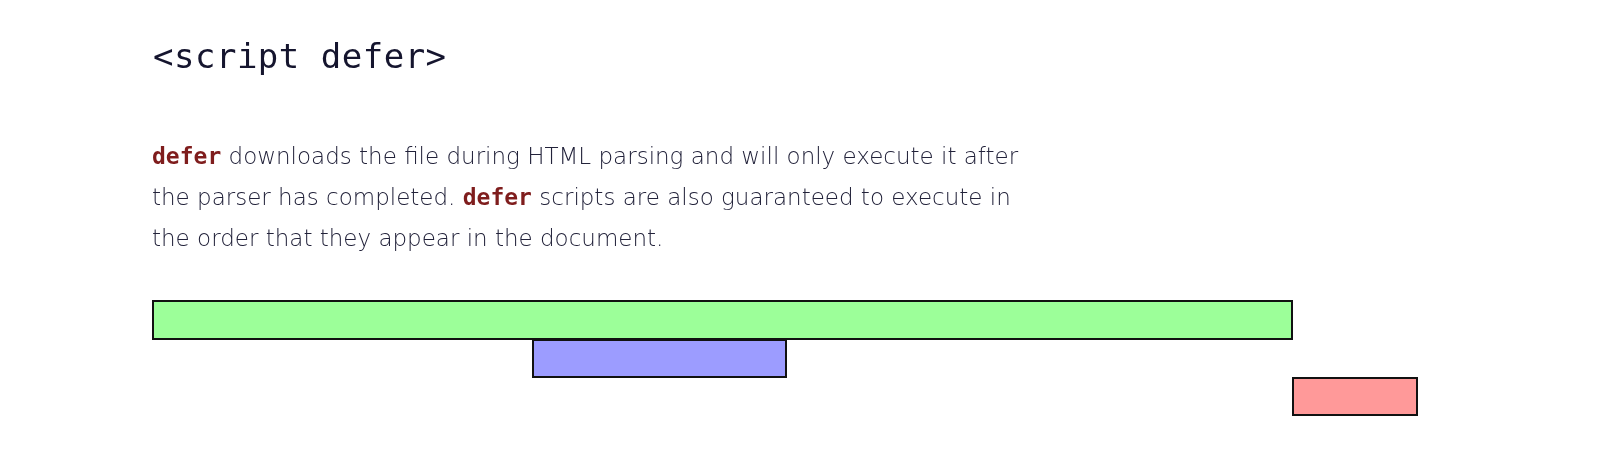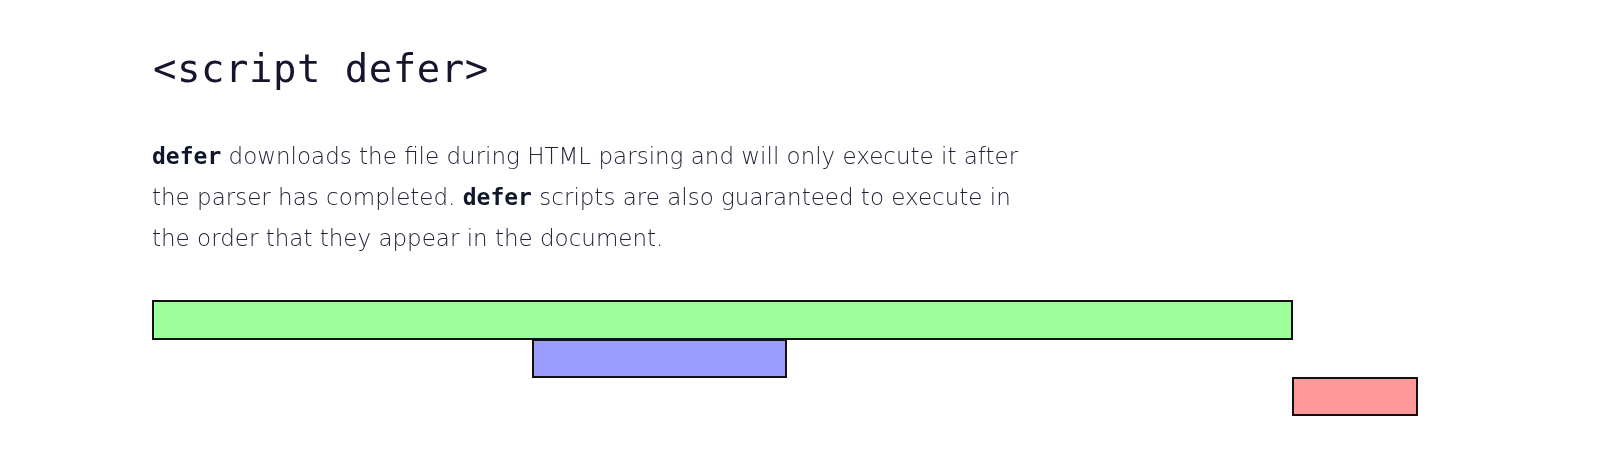--- a/index.html
+++ b/index.html
@@ -4,7 +4,7 @@
 <style>
   html, body { margin:0; padding:0; background:#ffffff; }
   body { width:1600px; height:467px; position:relative; overflow:hidden; font-family:"DejaVu Sans", sans-serif; color:#1a1a33; }
-  .title { position:absolute; left:153px; top:46px; font-family:"DejaVu Sans Mono", monospace; font-size:39px; color:#15152e; letter-spacing:0.5px; margin:0; font-weight:normal; }
+  .title { position:absolute; left:153px; top:36px; font-family:"DejaVu Sans Mono", monospace; font-size:34px; color:#15152e; letter-spacing:0.5px; margin:0; font-weight:normal; }
   .desc { position:absolute; left:152px; top:136px; width:900px; font-size:23px; line-height:41px; color:#22223a; margin:0; font-weight:300; }
   .desc code { font-family:"DejaVu Sans Mono", monospace; font-weight:bold; font-size:23px; color:#0f172a; }
   .bar { position:absolute; box-sizing:border-box; border:2px solid #111; }

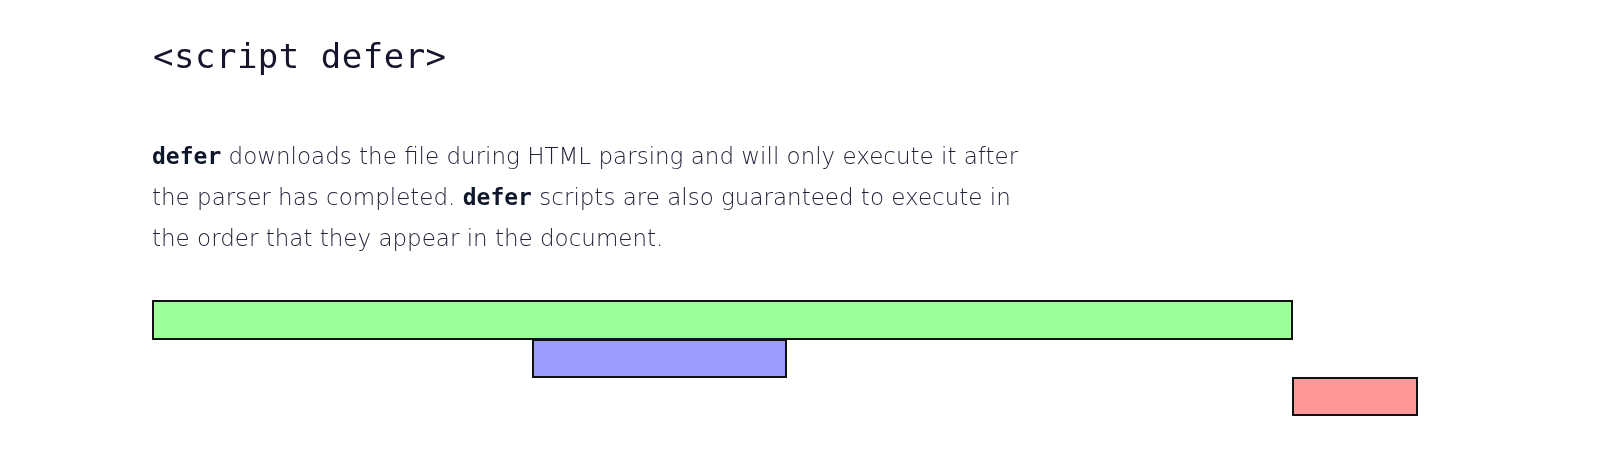--- a/index.html
+++ b/index.html
@@ -6,7 +6,7 @@
   body { width:1600px; height:467px; position:relative; overflow:hidden; font-family:"DejaVu Sans", sans-serif; color:#1a1a33; }
   .title { position:absolute; left:153px; top:36px; font-family:"DejaVu Sans Mono", monospace; font-size:34px; color:#15152e; letter-spacing:0.5px; margin:0; font-weight:normal; }
   .desc { position:absolute; left:152px; top:136px; width:900px; font-size:23px; line-height:41px; color:#22223a; margin:0; font-weight:300; }
-  .desc code { font-family:"DejaVu Sans Mono", monospace; font-weight:bold; font-size:23px; color:#0f172a; }
+  .desc code { font-family:"DejaVu Sans Mono", monospace; font-weight:bold; font-size:23px; color:#7f1d1d; }
   .bar { position:absolute; box-sizing:border-box; border:2px solid #111; }
 </style>
 </head>

